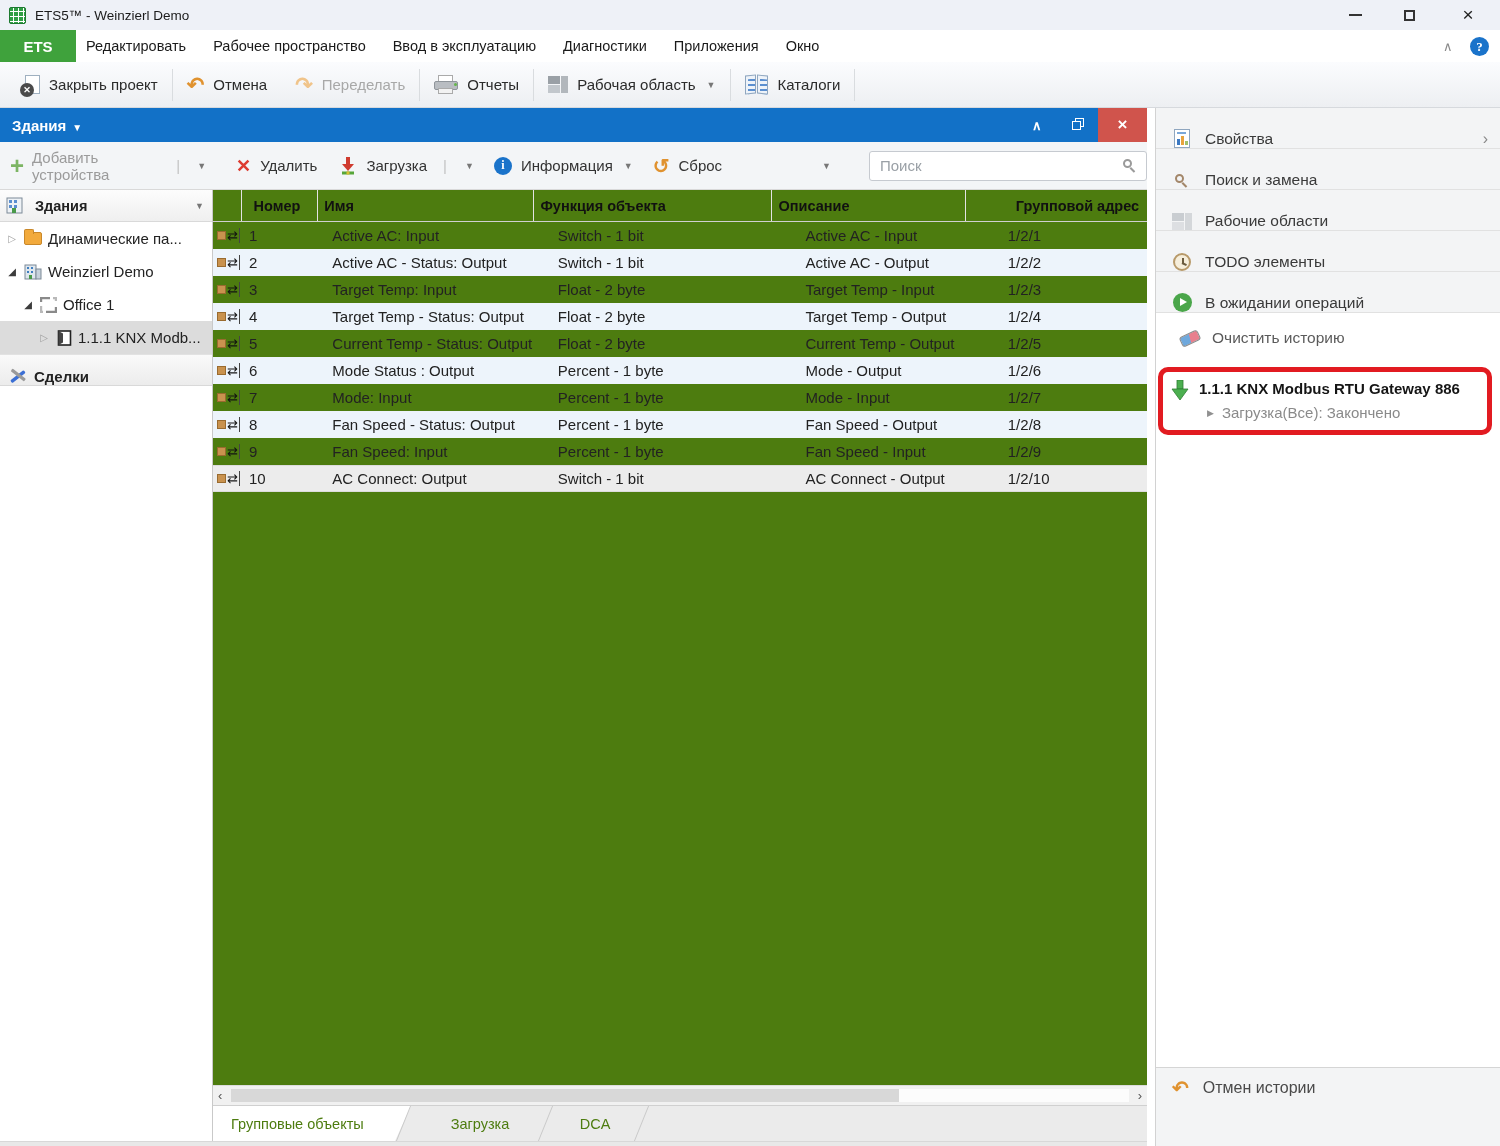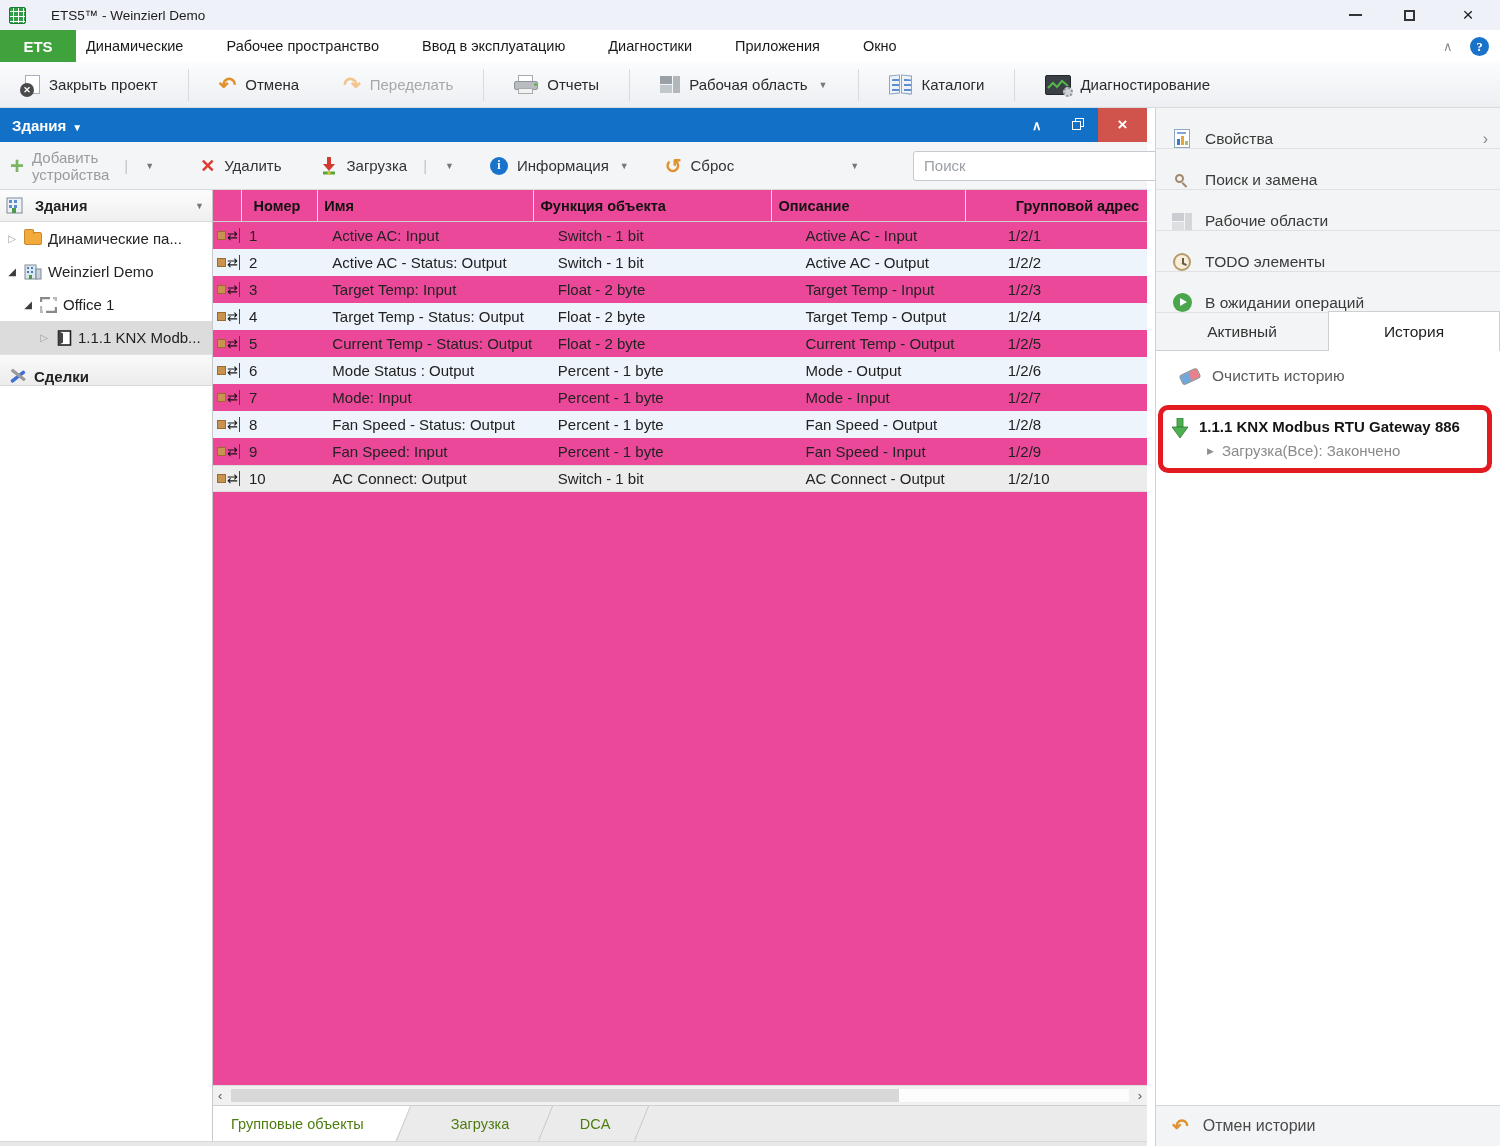--- a/index.html
+++ b/index.html
@@ -5,7 +5,7 @@
   html,body{margin:0;padding:0;}
   body{width:1500px;height:1146px;position:relative;overflow:hidden;background:#fff;
        font-family:"Liberation Sans",sans-serif;color:#222;-webkit-font-smoothing:antialiased;}
-  .abs{position:absolute;gap:16px;}
+  .abs{position:absolute;}
   .flex{display:flex;align-items:center;}
 
   

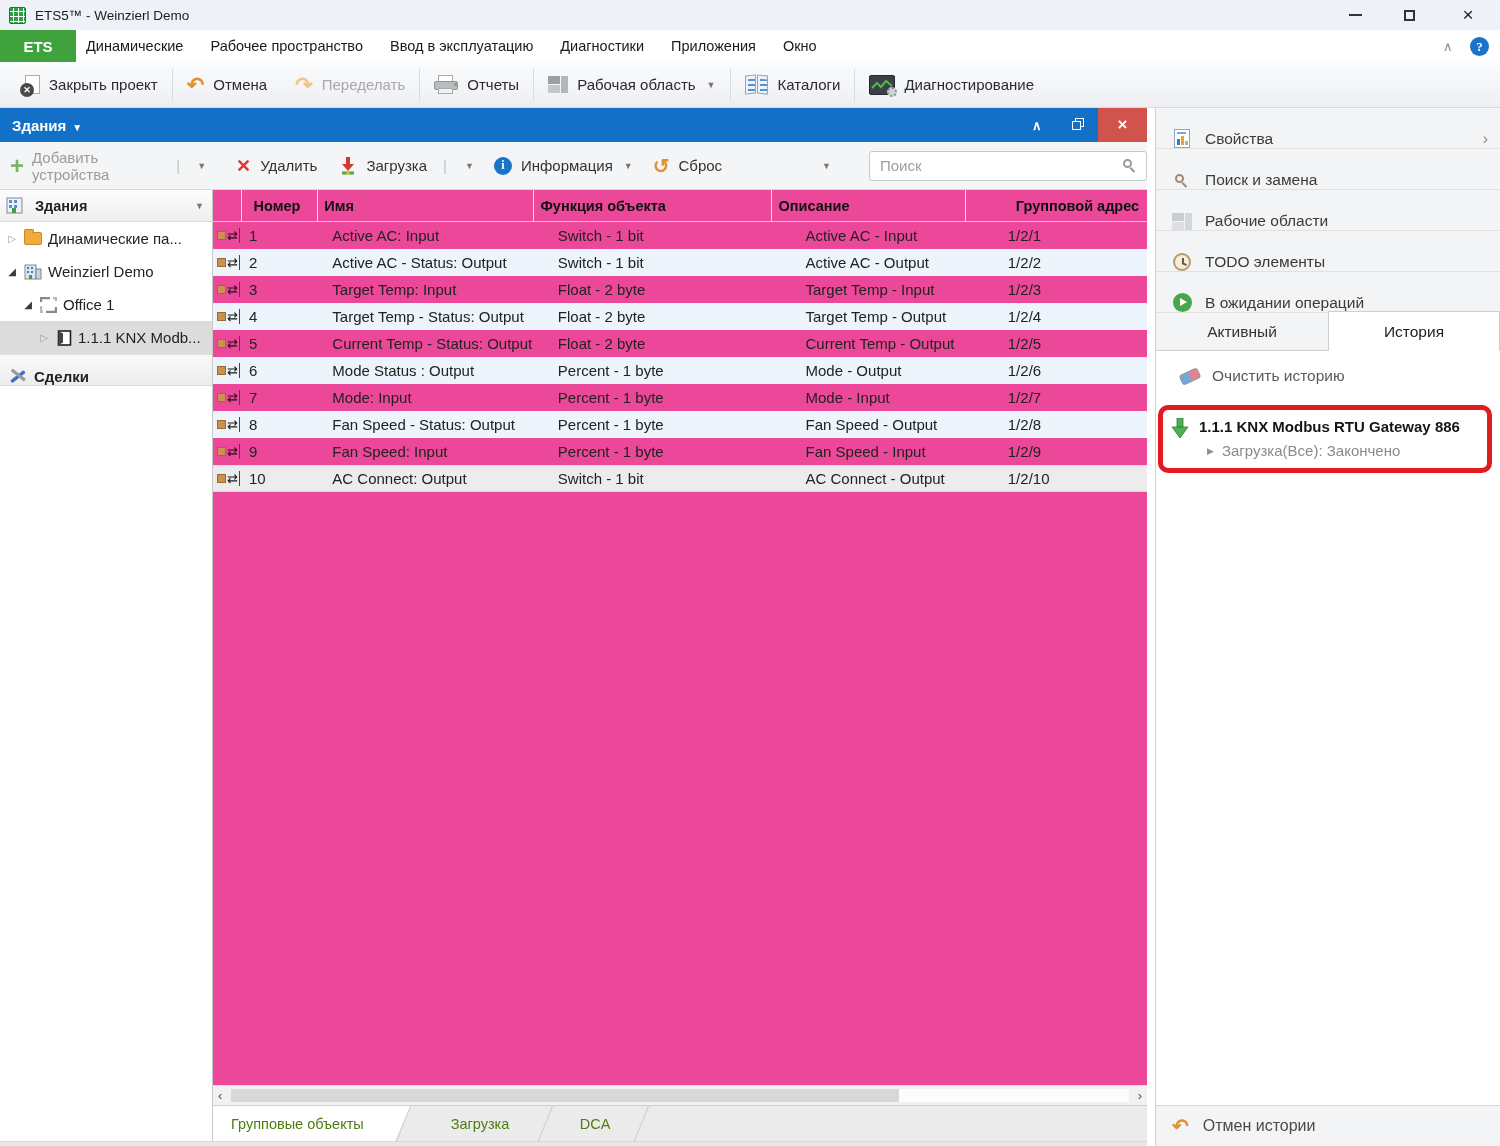--- a/index.html
+++ b/index.html
@@ -204,7 +204,7 @@
 <div id="menubar" class="abs">
   <div id="ets-btn" class="abs">ETS</div>
   <div id="menu-items" class="abs">
-    <span class="menu-item">Динамические</span>
+    <span class="menu-item">Редактировать</span>
     <span class="menu-item">Рабочее пространство</span>
     <span class="menu-item">Ввод в эксплуатацию</span>
     <span class="menu-item">Диагностики</span>

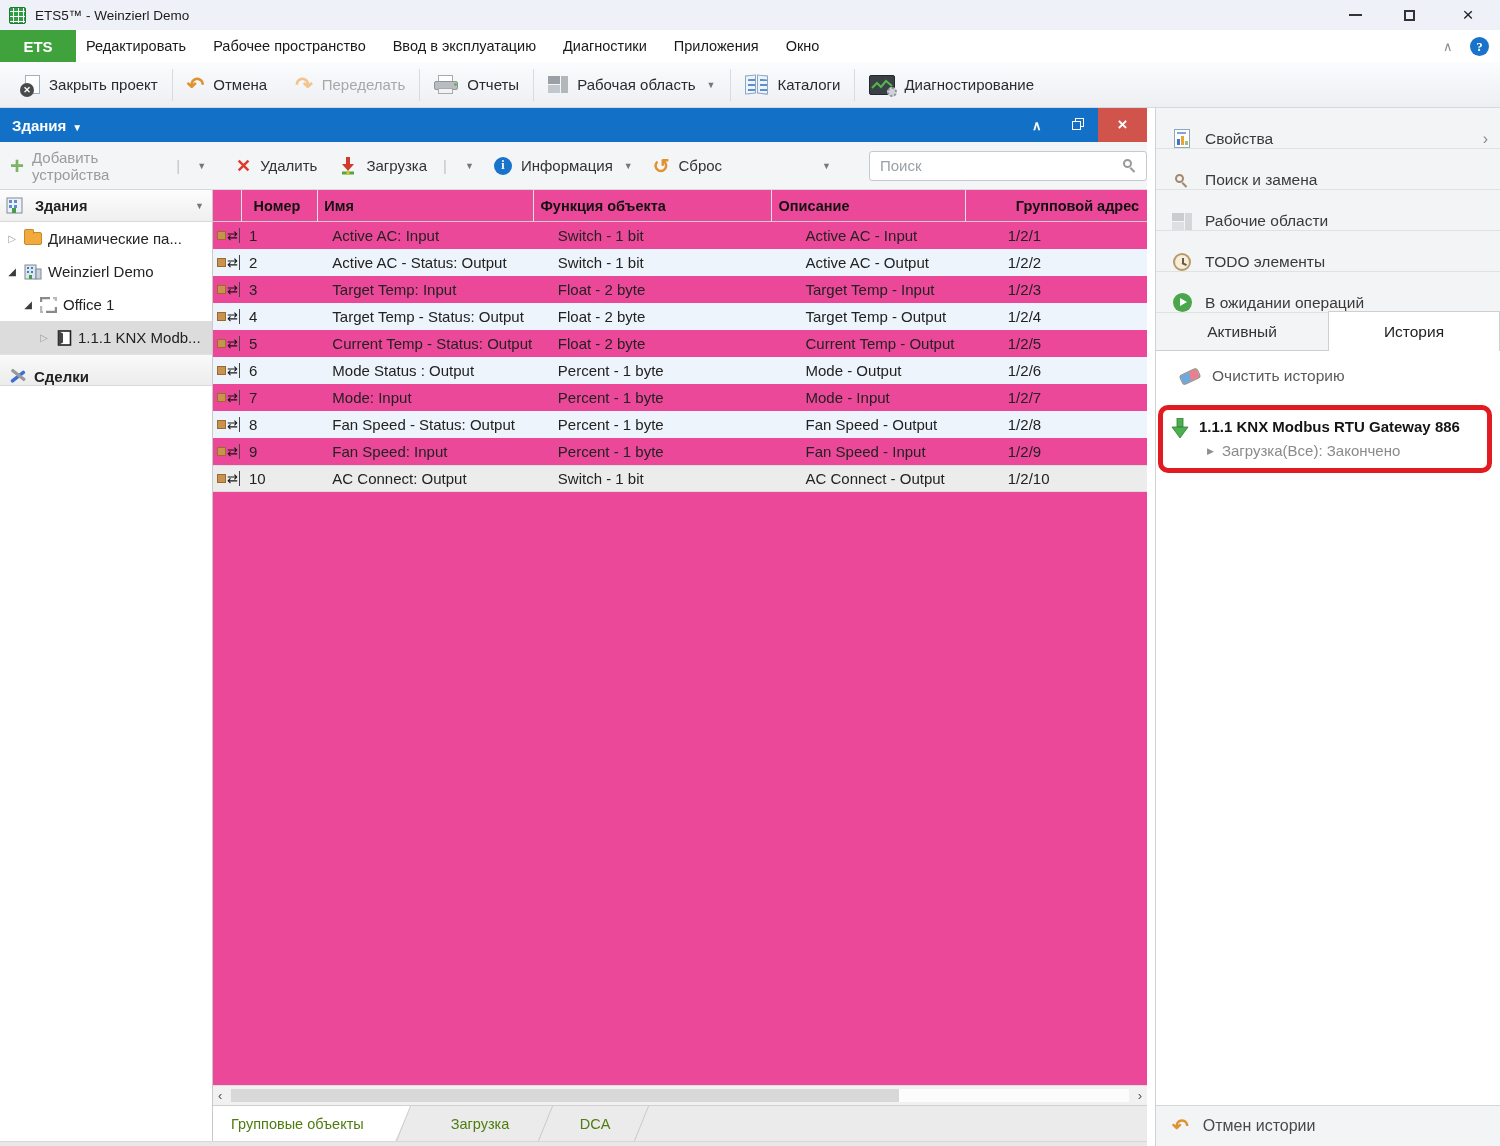--- a/index.html
+++ b/index.html
@@ -261,15 +261,6 @@
     <span>Каталоги</span>
   </div>
   <div class="tsep"></div>
-  <div class="tbtn">
-    <span class="icon-diag">
-      <svg width="22" height="12" viewBox="0 0 22 12">
-          <polyline points="1,9 6,4 10,8 15,2 21,7" fill="none" stroke="#53b848" stroke-width="2"></polyline>
-        </svg>
-      <span class="gear"></span>
-    </span>
-    <span>Диагностирование</span>
-  </div>
 </div>
 
 <div id="panel-header" class="abs">

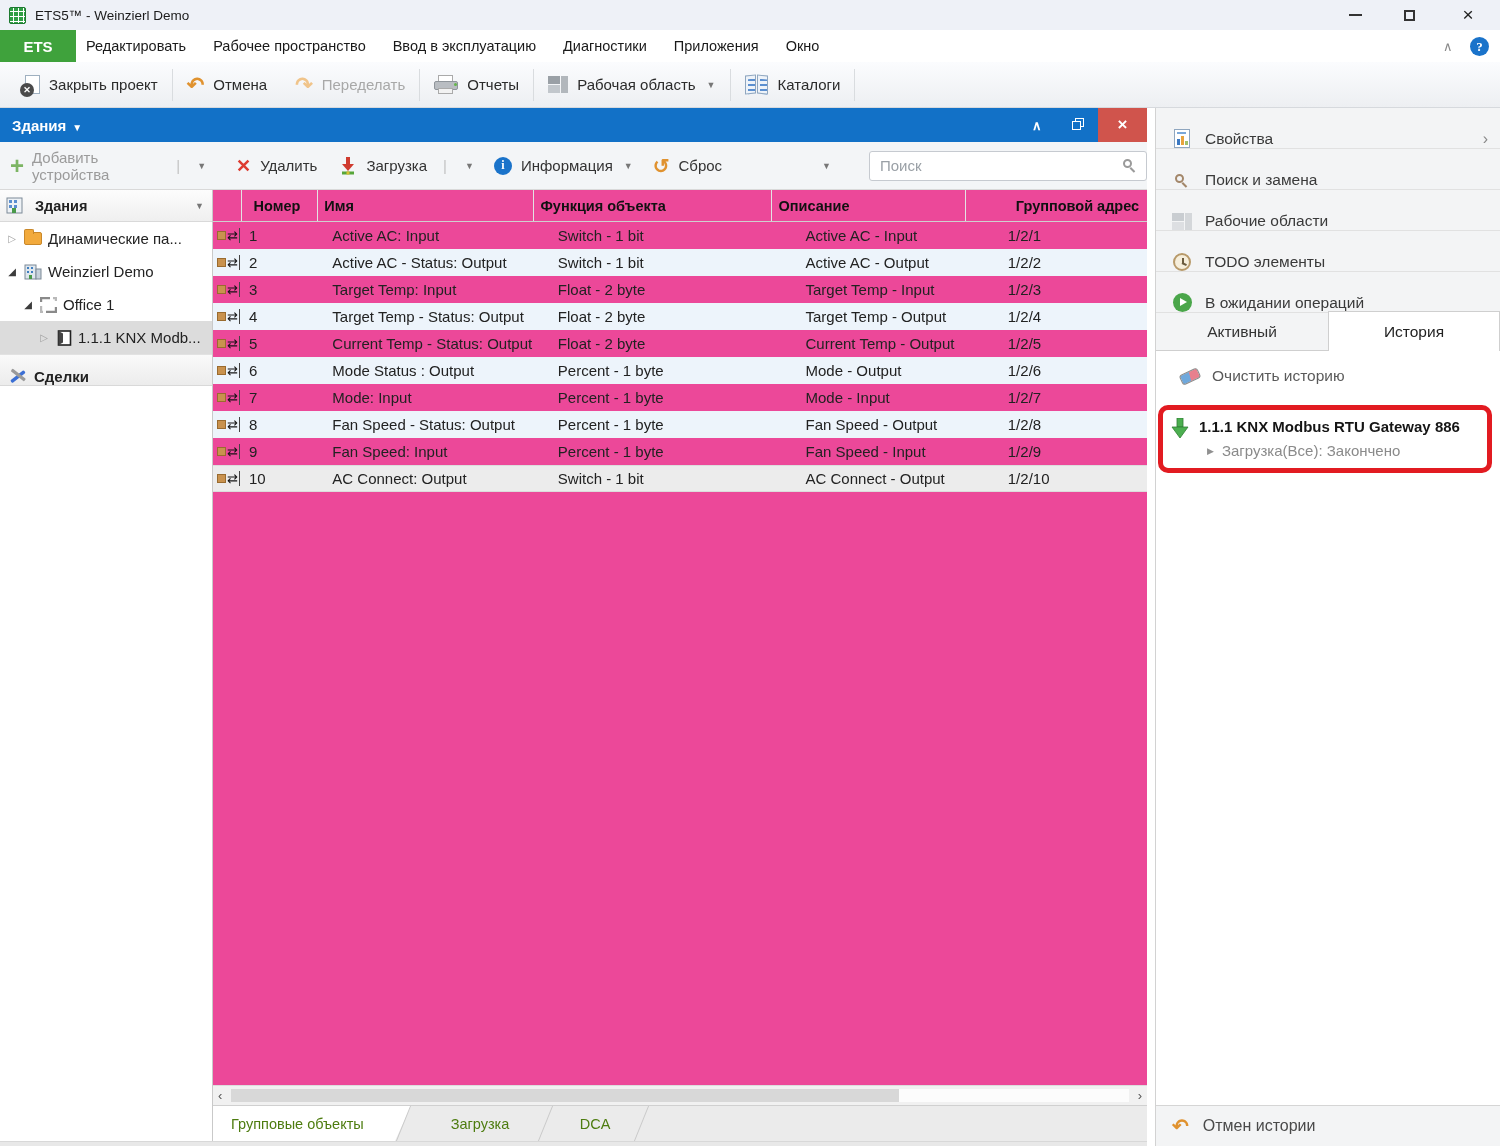--- a/index.html
+++ b/index.html
@@ -112,7 +112,7 @@
   .icon-tools{margin:0 7px 0 8px;}
 
   
-  #table{left:213px;top:190px;width:934px;height:895px;background:#ec4899;}
+  #table{left:213px;top:190px;width:934px;height:895px;background:#4d7c0f;}
   #thead{display:flex;height:32px;border-bottom:1px solid #cfcfcf;box-sizing:border-box;font-weight:bold;font-size:14.5px;color:#111;}
   .hc{display:flex;align-items:center;box-sizing:border-box;border-right:1px solid #e3e3e3;}
   .hc:last-child{border-right:none;margin-left:44px;}

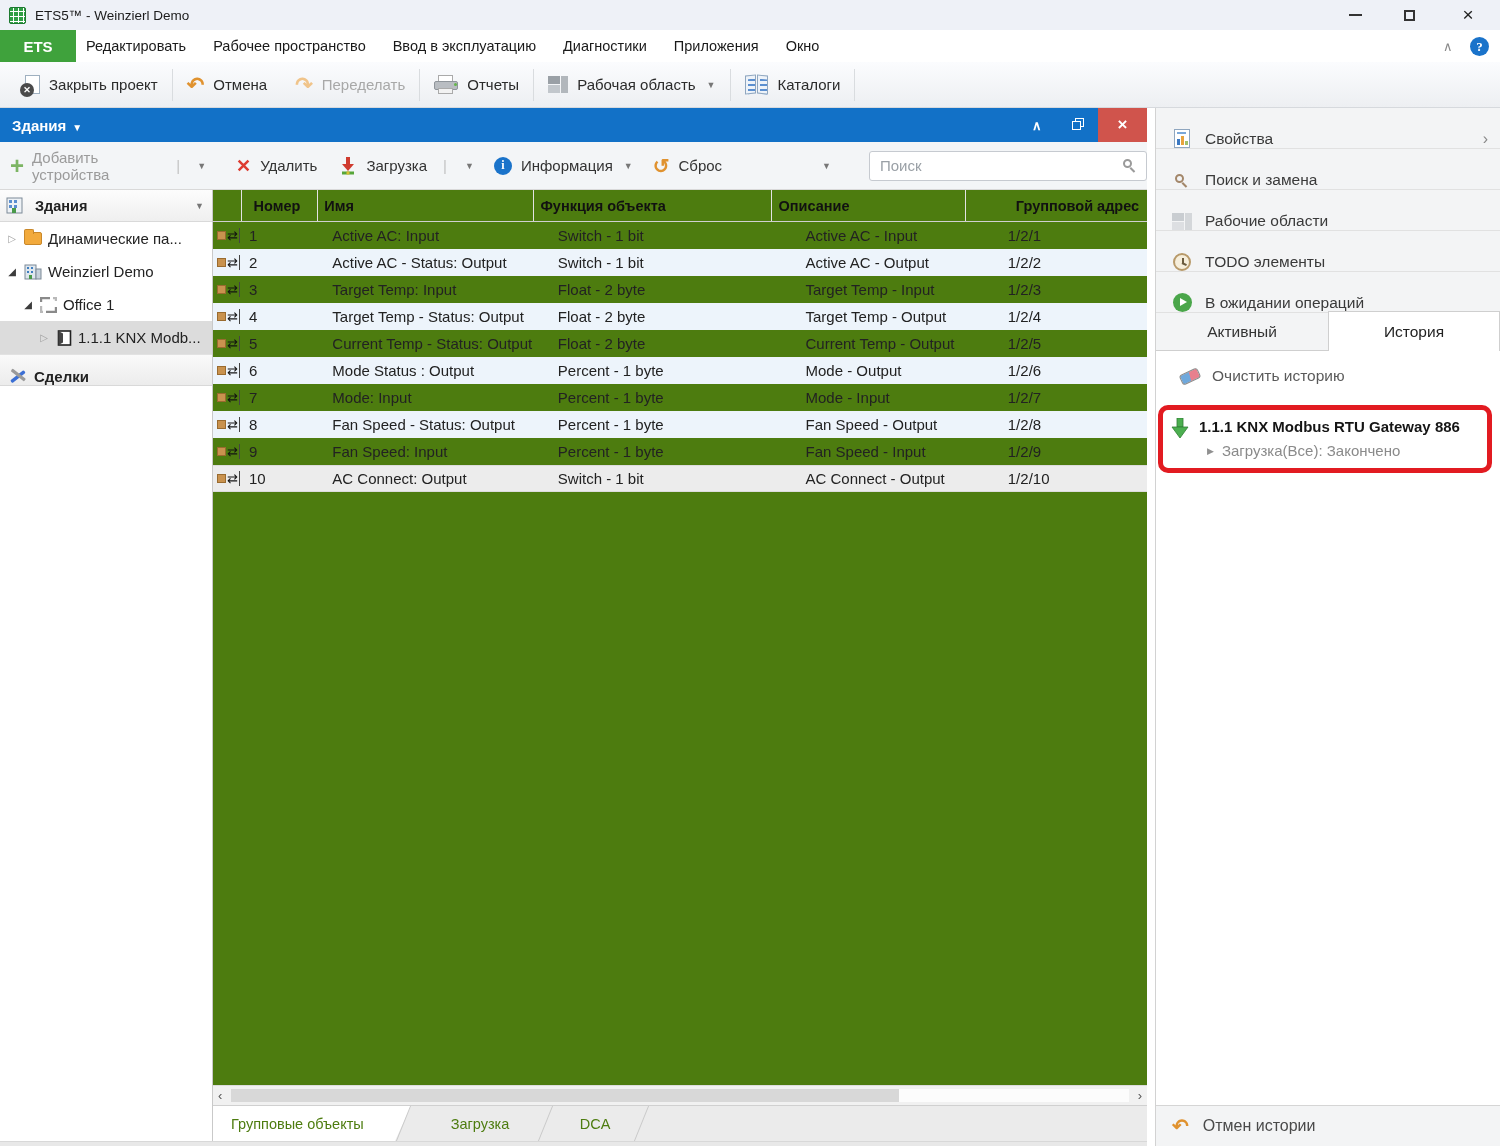--- a/index.html
+++ b/index.html
@@ -567,10 +567,6 @@
     <span class="rp-label">В ожидании операций</span>
   </div>
 
-  <div id="rp-tabs">
-    <div id="tab-active">Активный</div>
-    <div id="tab-history">История</div>
-  </div>
 
   <div id="rp-content">
     <div id="clear-history">

